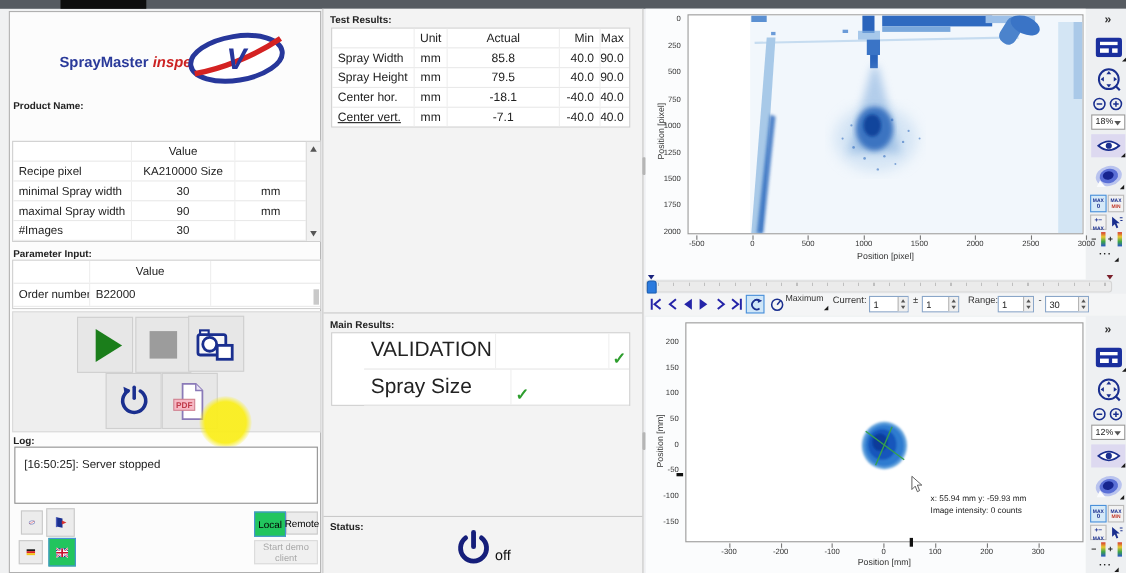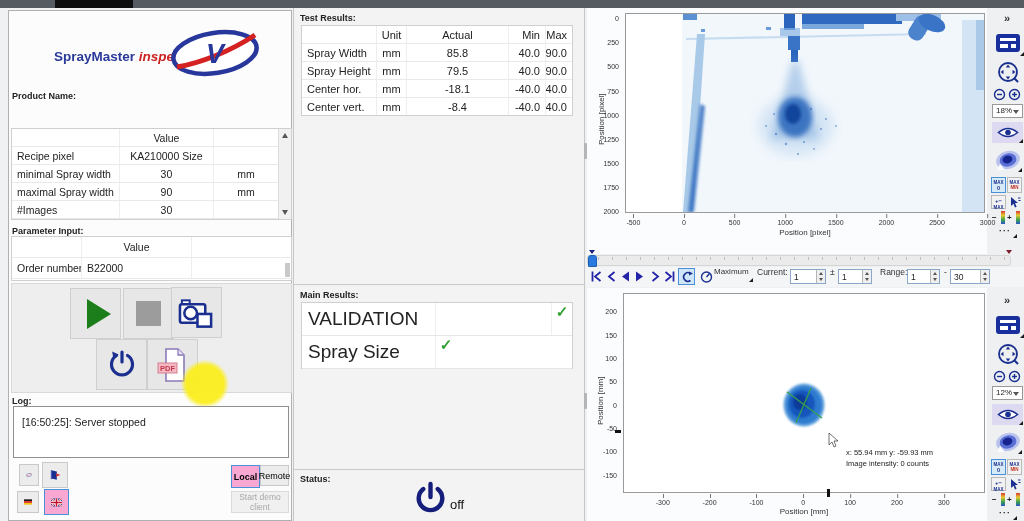--- a/index.html
+++ b/index.html
@@ -276,7 +276,7 @@
         <div class="tcell r" style="width: 26px;">40.0</div>
       </div>
       <div class="trow" style="height: 18px;">
-        <div class="tcell l" style="width: 75px;">Center vert.</div>
+        <div class="tcell l" style="width: 75px; text-decoration: underline;">Center vert.</div>
         <div class="tcell c" style="width: 30px;">mm</div>
         <div class="tcell c" style="width: 102px;">-8.4</div>
         <div class="tcell r" style="width: 37px;">-40.0</div>

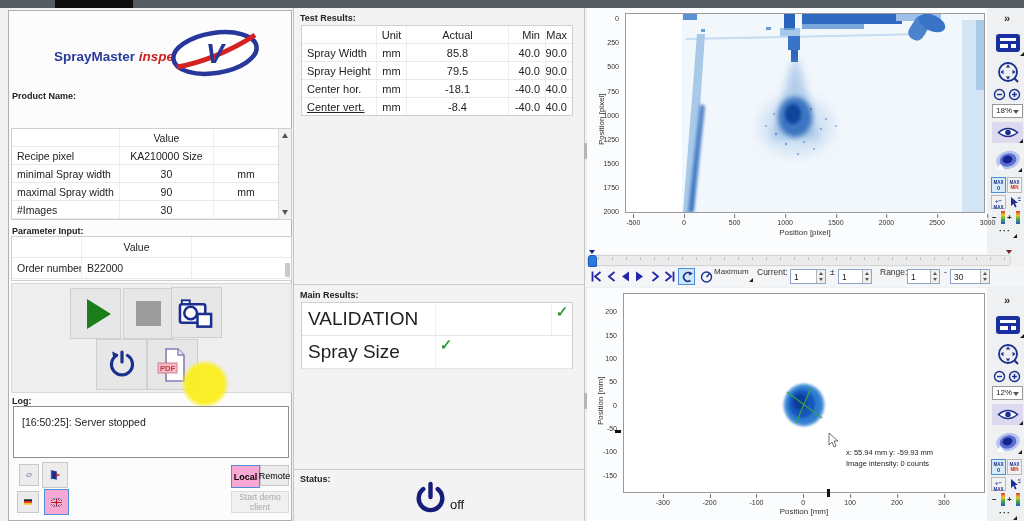--- a/index.html
+++ b/index.html
@@ -278,7 +278,7 @@
       <div class="trow" style="height: 18px;">
         <div class="tcell l" style="width: 75px; text-decoration: underline;">Center vert.</div>
         <div class="tcell c" style="width: 30px;">mm</div>
-        <div class="tcell c" style="width: 102px;">-8.4</div>
+        <div class="tcell c" style="width: 102px;">-7.1</div>
         <div class="tcell r" style="width: 37px;">-40.0</div>
         <div class="tcell r" style="width: 26px;">40.0</div>
       </div>

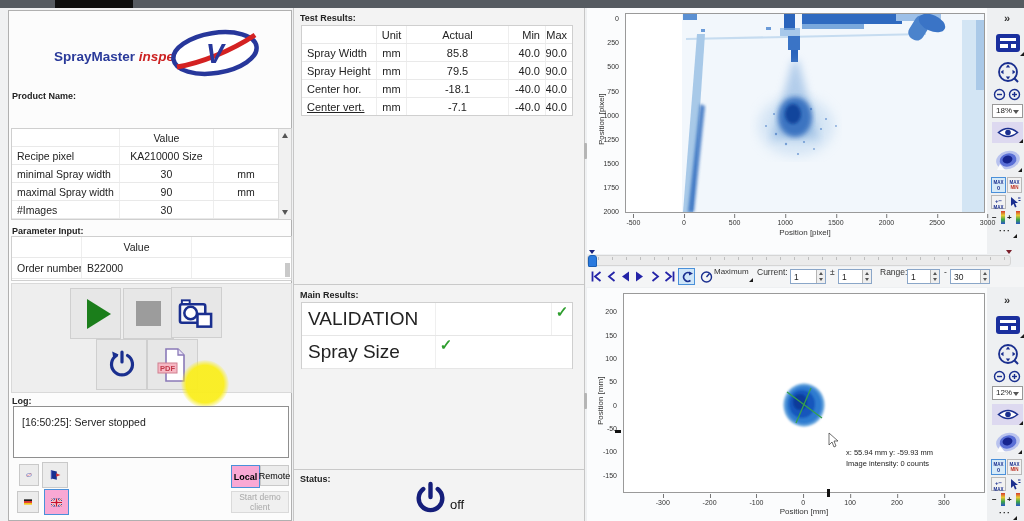--- a/index.html
+++ b/index.html
@@ -87,7 +87,7 @@
   .splitgrip{position:absolute;left:584px;width:3px;height:16px;background:#b5b5b5;border-radius:1px;}
   
   .mainres{position:absolute;left:301px;top:302px;width:272px;height:67px;background:#fff;border:1px solid #cfcfcf;box-sizing:border-box;}
-  .mr-row{display:flex;height:33px;border-bottom:1px solid #e6e6e6;box-sizing:border-box;align-items:flex-start;}
+  .mr-row{display:flex;height:33px;border-bottom:1px solid #e6e6e6;box-sizing:border-box;align-items:flex-end;margin-left:29px;}
   .mr-label{width:134px;font-size:19px;padding-left:6px;box-sizing:border-box;border-right:1px solid #efefef;height:100%;display:flex;align-items:center;}
   .mr-value{width:116px;font-size:19px;display:flex;justify-content:center;height:100%;align-items:center;border-right:1px solid #efefef;}
   .mr-check{width:20px;color:#2e9e2e;font-size:15px;font-weight:bold;display:flex;justify-content:center;}

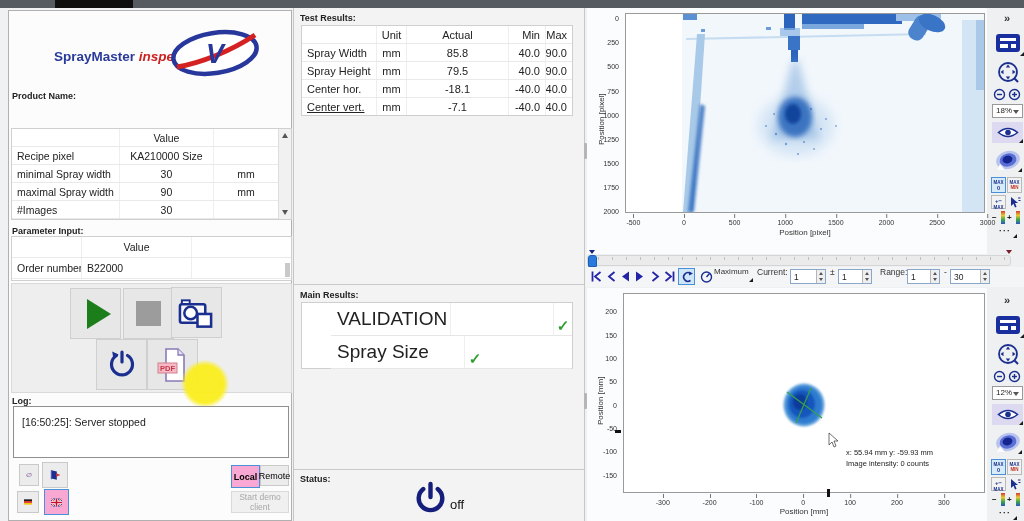--- a/index.html
+++ b/index.html
@@ -41,7 +41,7 @@
      background:radial-gradient(circle,rgba(250,238,30,0.95) 55%,rgba(250,238,30,0) 72%);pointer-events:none;}
   .logbox{position:absolute;left:4px;top:395px;width:276px;height:52px;background:#fff;border:1px solid #8f8f8f;box-sizing:border-box;font-size:10.5px;padding:9px 0 0 8px;}
   .smbtn{position:absolute;background:#ececec;border:1px solid #c9c9c9;box-sizing:border-box;display:flex;align-items:center;justify-content:center;font-size:9px;}
-  .smbtn.sel{background:#f9a8d4;border:1px solid #4a90d9;font-weight:bold;}
+  .smbtn.sel{background:#22c55e;border:1px solid #4a90d9;}
   .smbtn.disabled{color:#a8a8a8;background:#f0f0f0;border-color:#dadada;font-size:8.5px;}
   
   .plotbox{position:absolute;background:#fff;border:1px solid #9a9a9a;box-sizing:border-box;}

